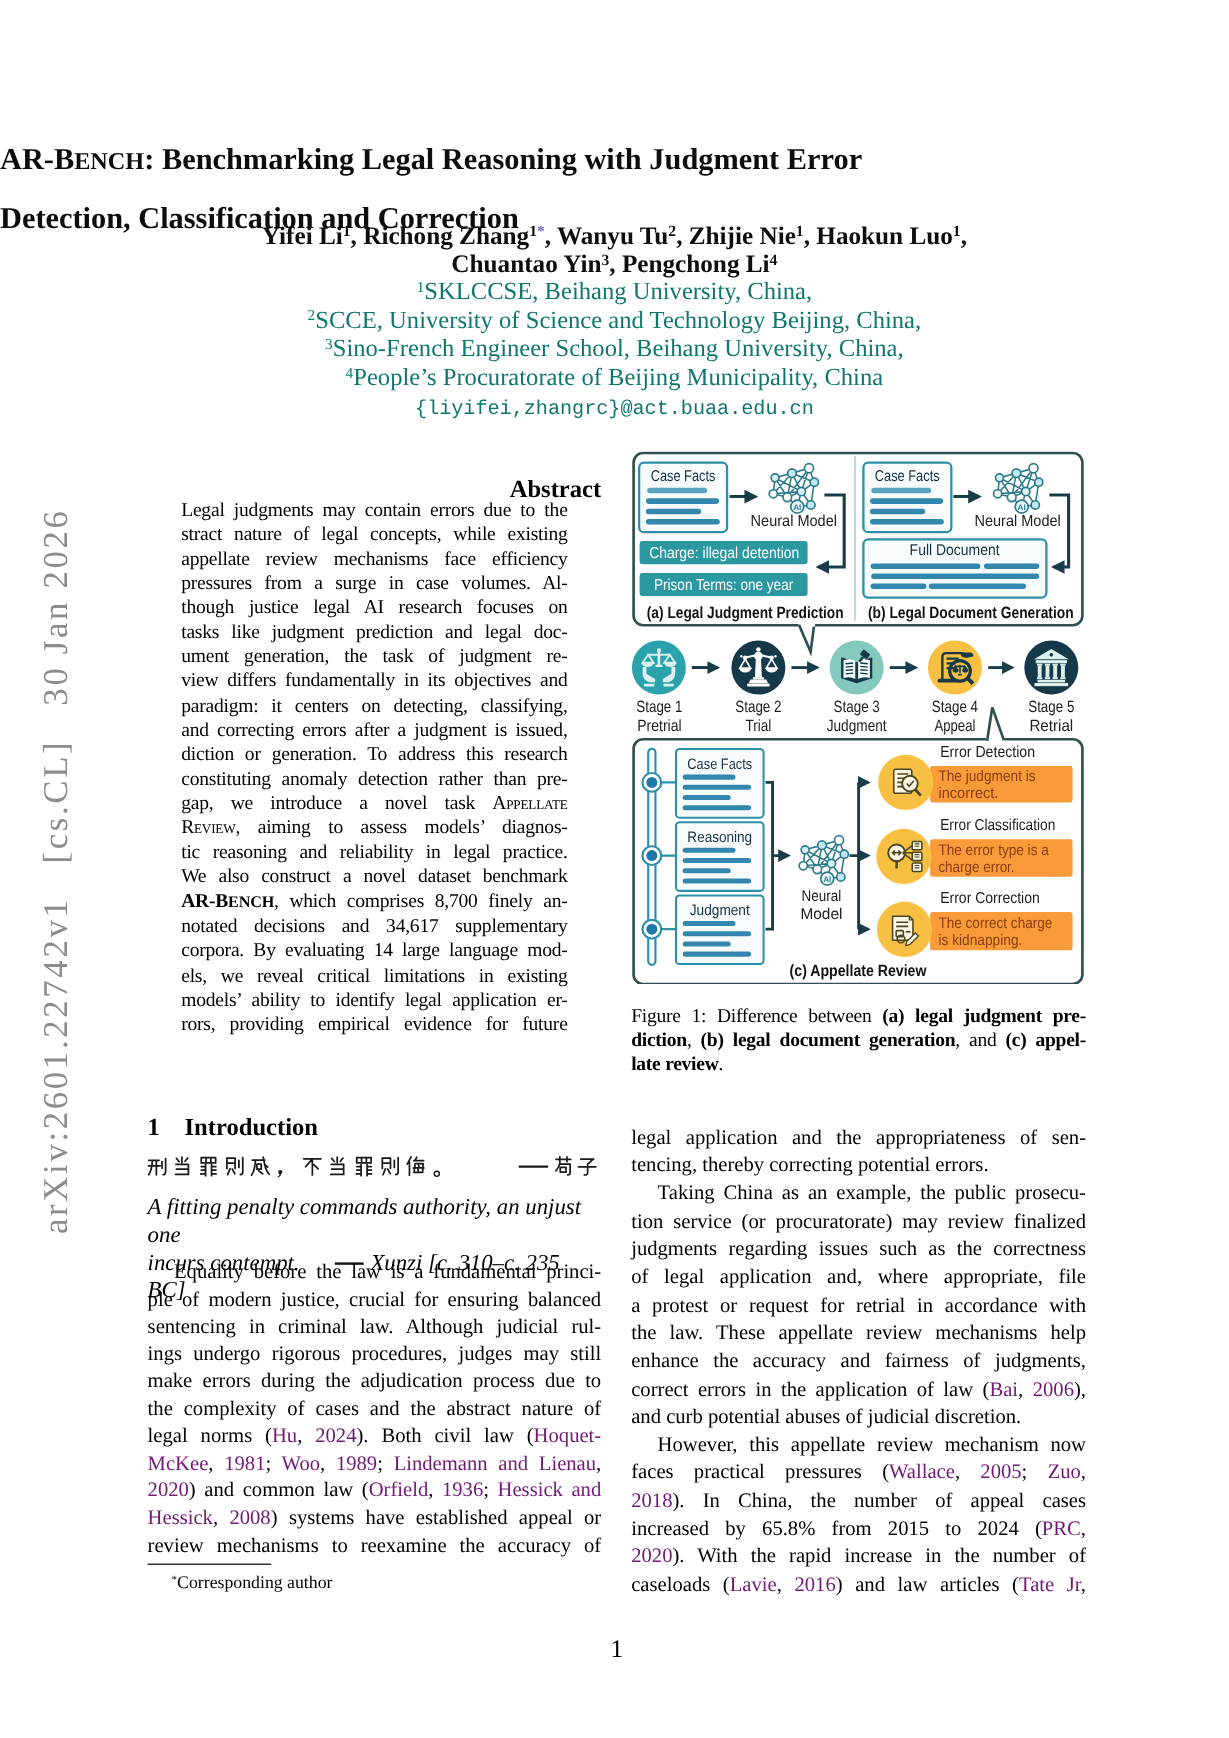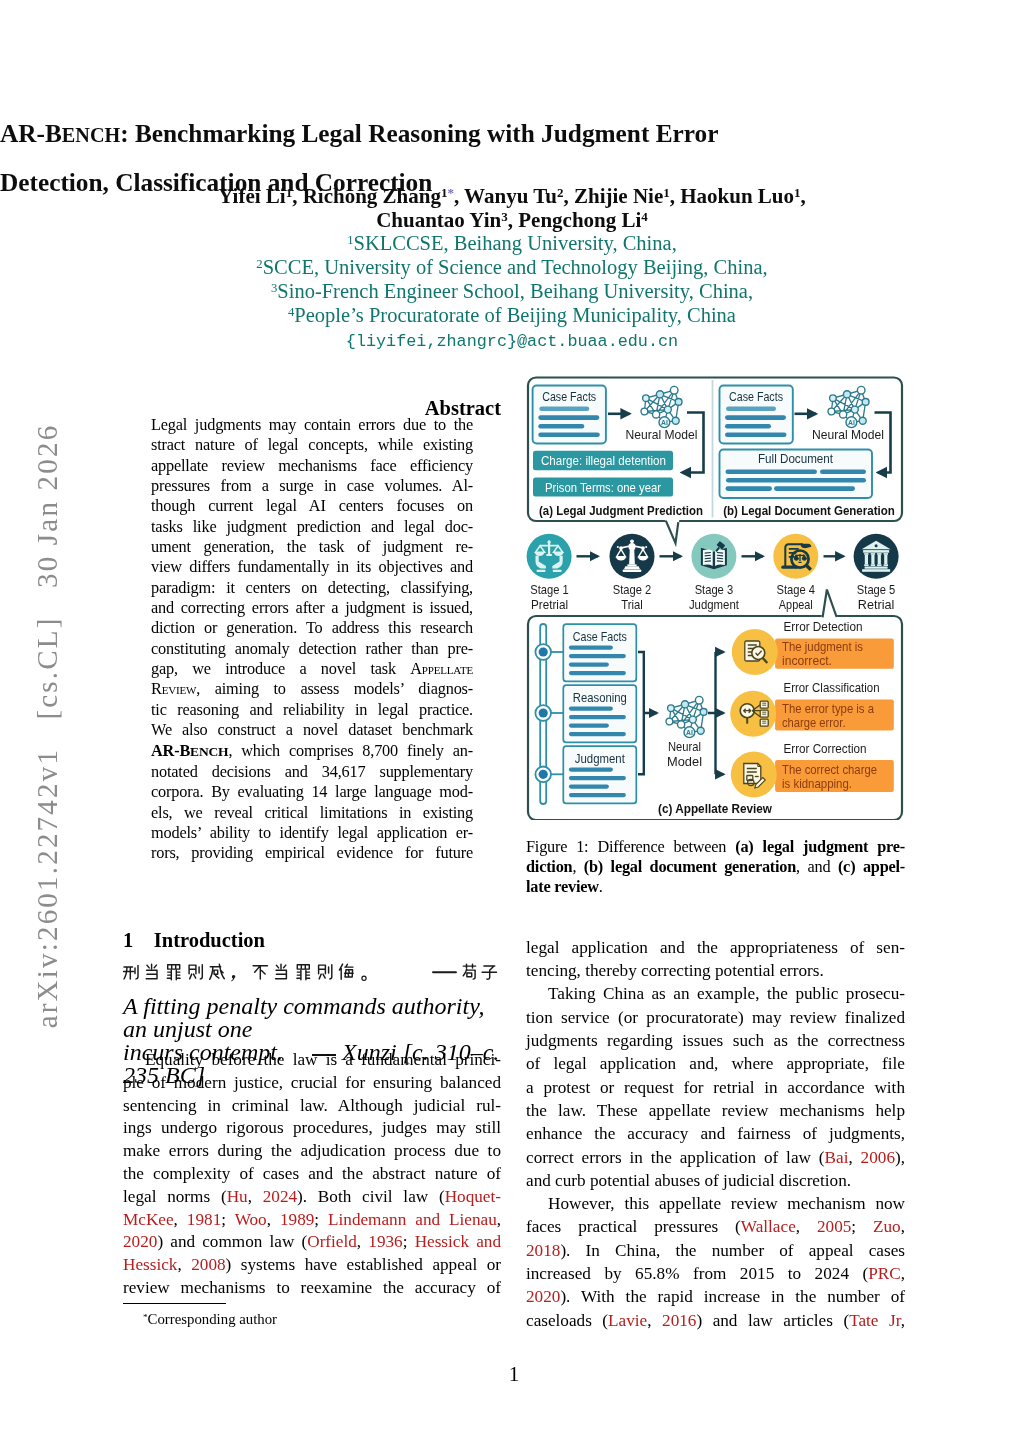--- a/index.html
+++ b/index.html
@@ -39,7 +39,7 @@
     <div class="jl">stract nature of legal concepts, while existing</div>
     <div class="jl">appellate review mechanisms face efficiency</div>
     <div class="jl">pressures from a surge in case volumes. Al-</div>
-    <div class="jl">though current legal AI centers focuses on</div>
+    <div class="jl">though justice legal AI research focuses on</div>
     <div class="jl">tasks like judgment prediction and legal doc-</div>
     <div class="jl">ument generation, the task of judgment re-</div>
     <div class="jl">view differs fundamentally in its objectives and</div>

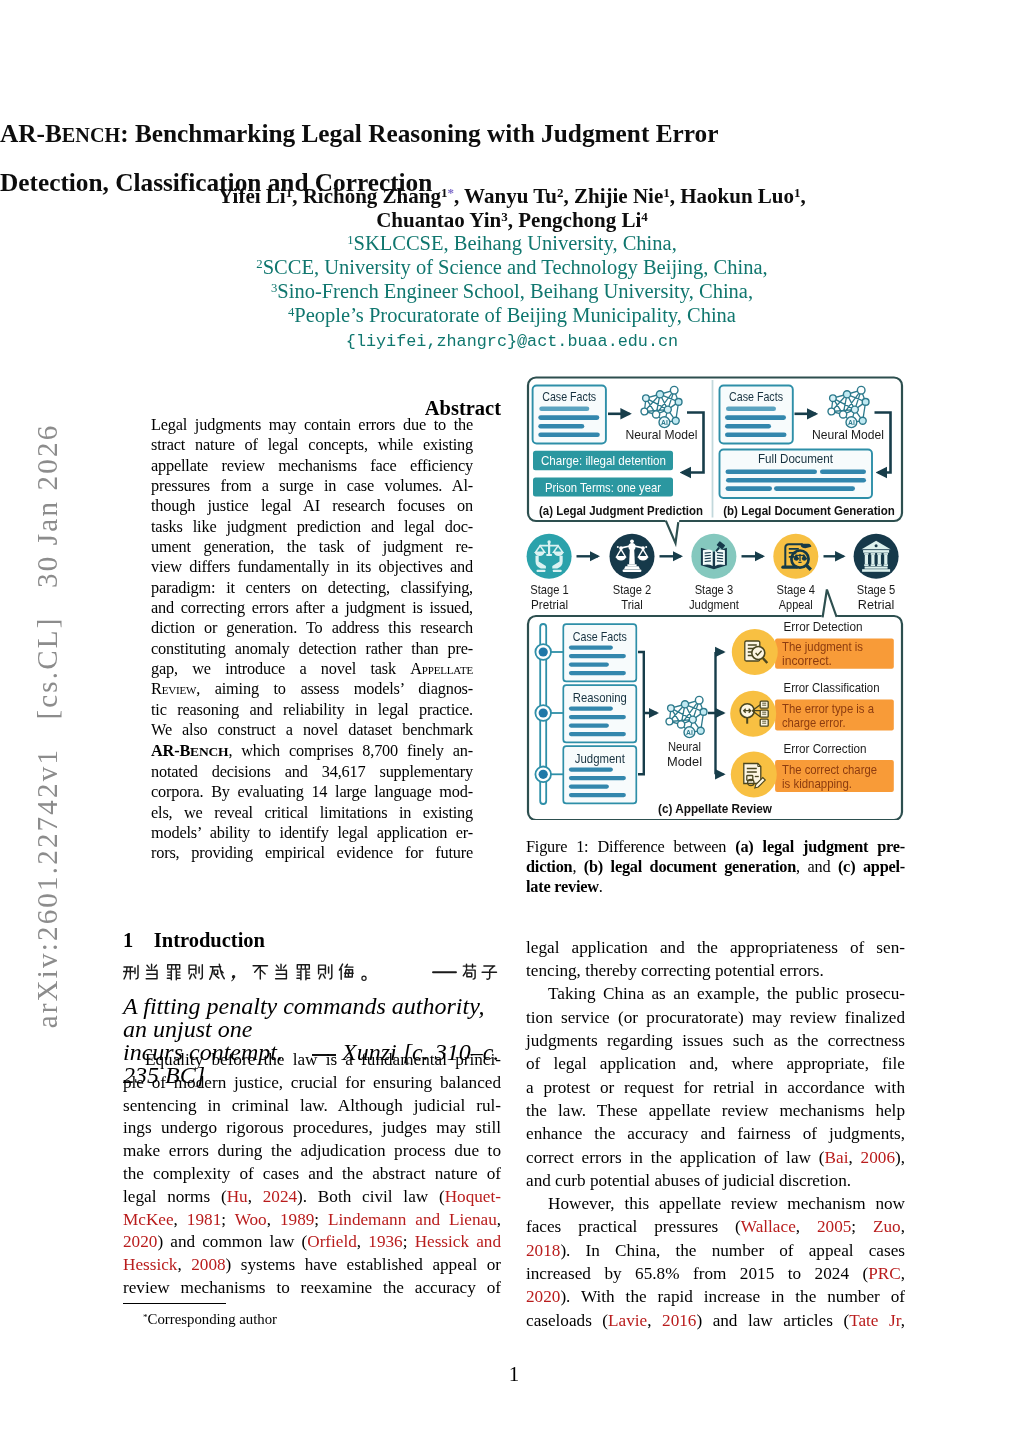--- a/index.html
+++ b/index.html
@@ -17,7 +17,7 @@
 #abstract{left:151px;top:415px;width:322px;font-size:16.3px;letter-spacing:-0.18px;word-spacing:-1.1px;line-height:20.35px;}
 #introheading{left:123px;top:927.8px;width:378px;font-weight:bold;font-size:20.5px;line-height:24px;}
 #quotecn{left:123px;top:961px;width:378px;height:26px;}
-#quoteit{left:123px;top:995px;width:378px;font-style:italic;font-size:24px;line-height:23px;}
+#quoteit{left:123px;top:995px;width:378px;font-style:italic;font-size:19px;line-height:23px;}
 #para1{left:123px;top:1049px;width:378px;font-size:17.2px;line-height:22.8px;}
 #footrule{left:123px;top:1303px;width:103px;border-top:1.6px solid #000;}
 #footnote{left:123px;top:1311px;width:378px;font-size:14.8px;line-height:17px;}

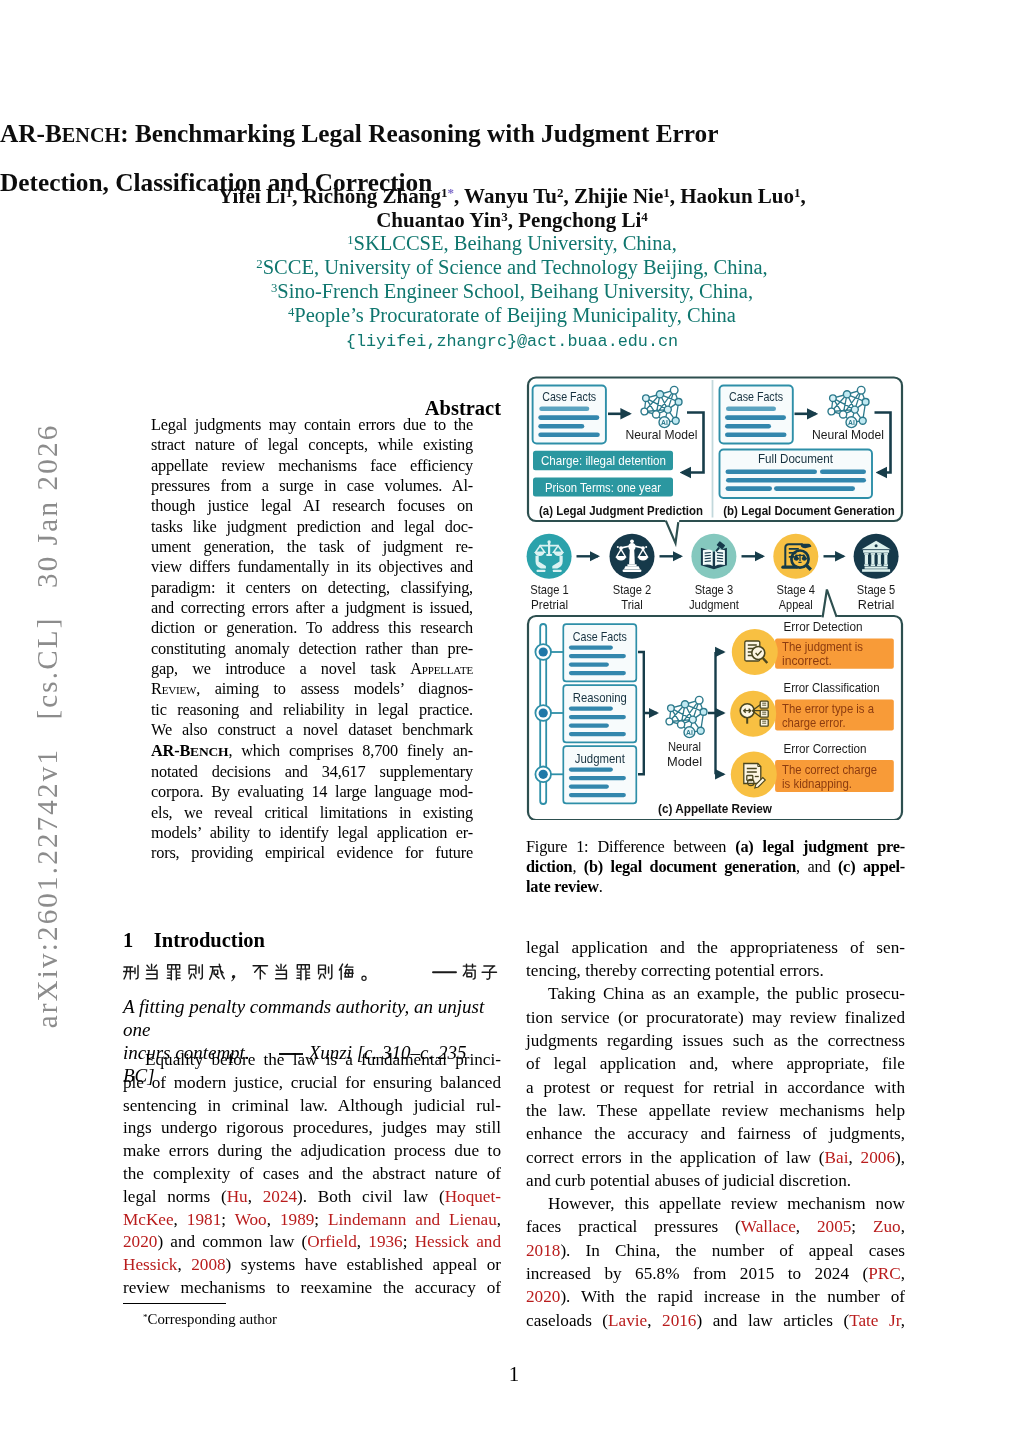--- a/index.html
+++ b/index.html
@@ -6,7 +6,7 @@
 body{width:1024px;height:1448px;position:relative;background:#ffffff;font-family:"Liberation Serif",serif;color:#000;overflow:hidden;}
 .abs{position:absolute;}
 .jl{text-align:justify;text-align-last:justify;}
-.cite{color:#b91c1c;}
+.cite{color:#701a75;}
 .smcaps{font-variant:small-caps;}
 sup{font-size:0.62em;vertical-align:baseline;position:relative;top:-0.45em;line-height:0;}
 #title{left:0;width:1024px;top:110px;text-align:left;font-weight:bold;font-size:25.3px;line-height:47px;color:#0d0d0d;}

